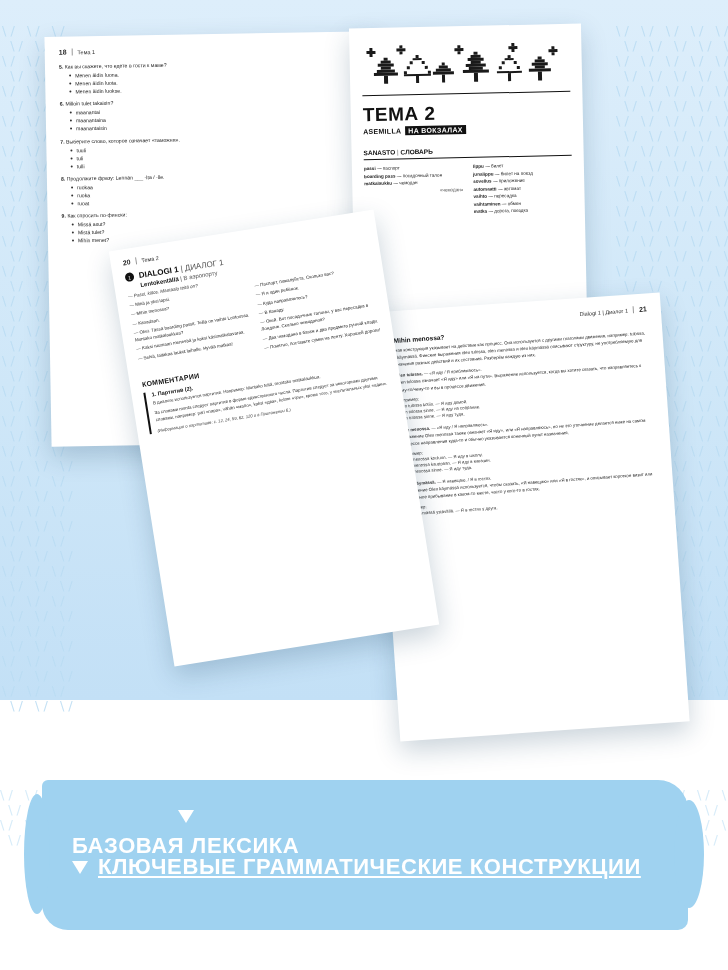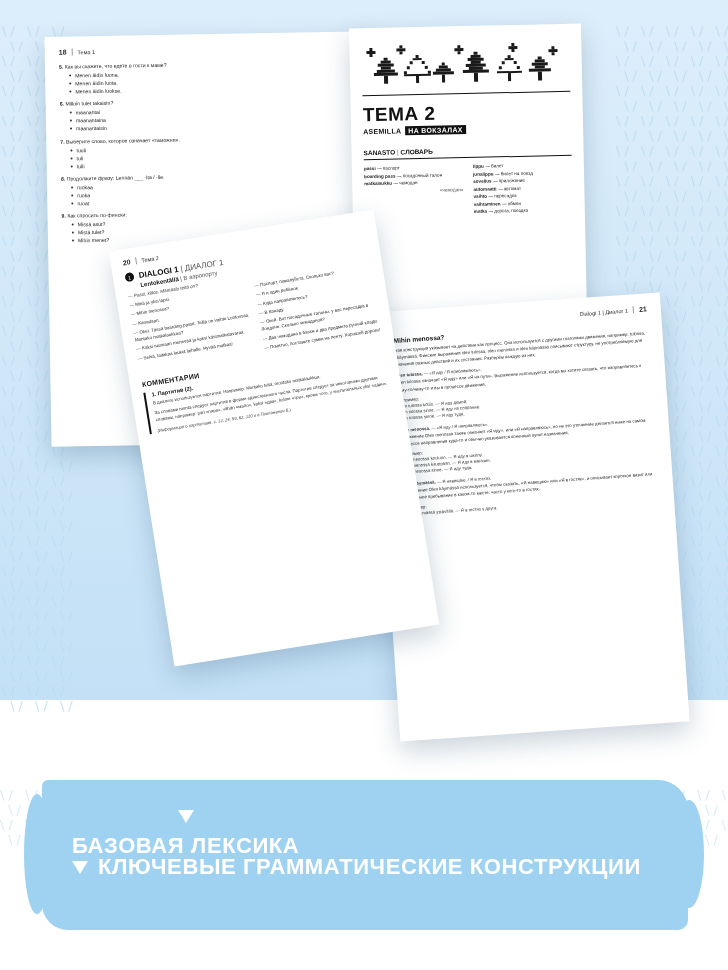--- a/index.html
+++ b/index.html
@@ -97,7 +97,7 @@
   .brush:before{content:"";position:absolute;right:-16px;top:20px;width:30px;height:108px;background:#9fd2f0;border-radius:50%;}
   .banner-line{position:absolute;display:flex;align-items:center;gap:10px;color:#fff;font-weight:bold;letter-spacing:.6px;}
   .bl1{left:72px;top:40px;font-size:22px;flex-direction:column;}
-  .bl2{left:72px;top:84px;font-size:22px;}
+  .bl2{left:72px;top:84px;font-size:22px;text-decoration:underline;}
   .tri{width:0;height:0;border-left:8px solid transparent;border-right:8px solid transparent;border-top:13px solid #ffffff;}
 </style>
 </head>

